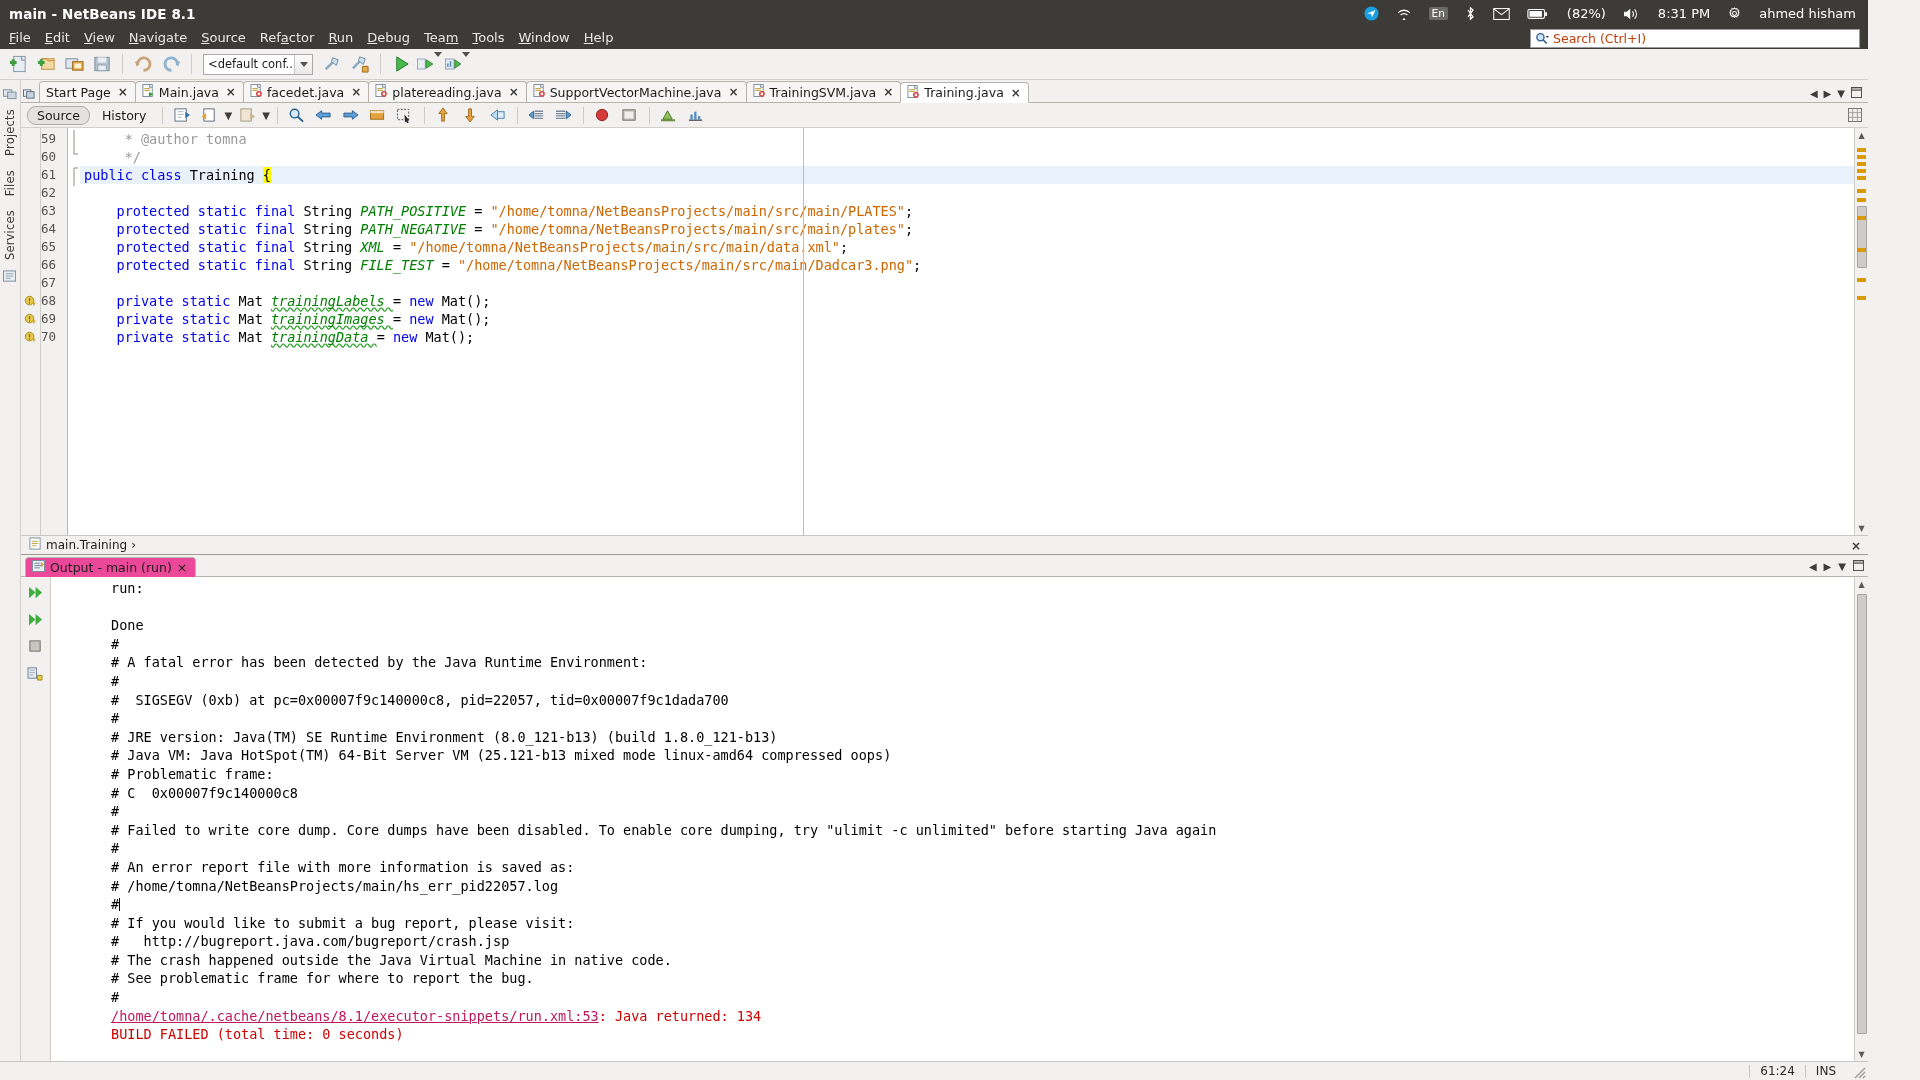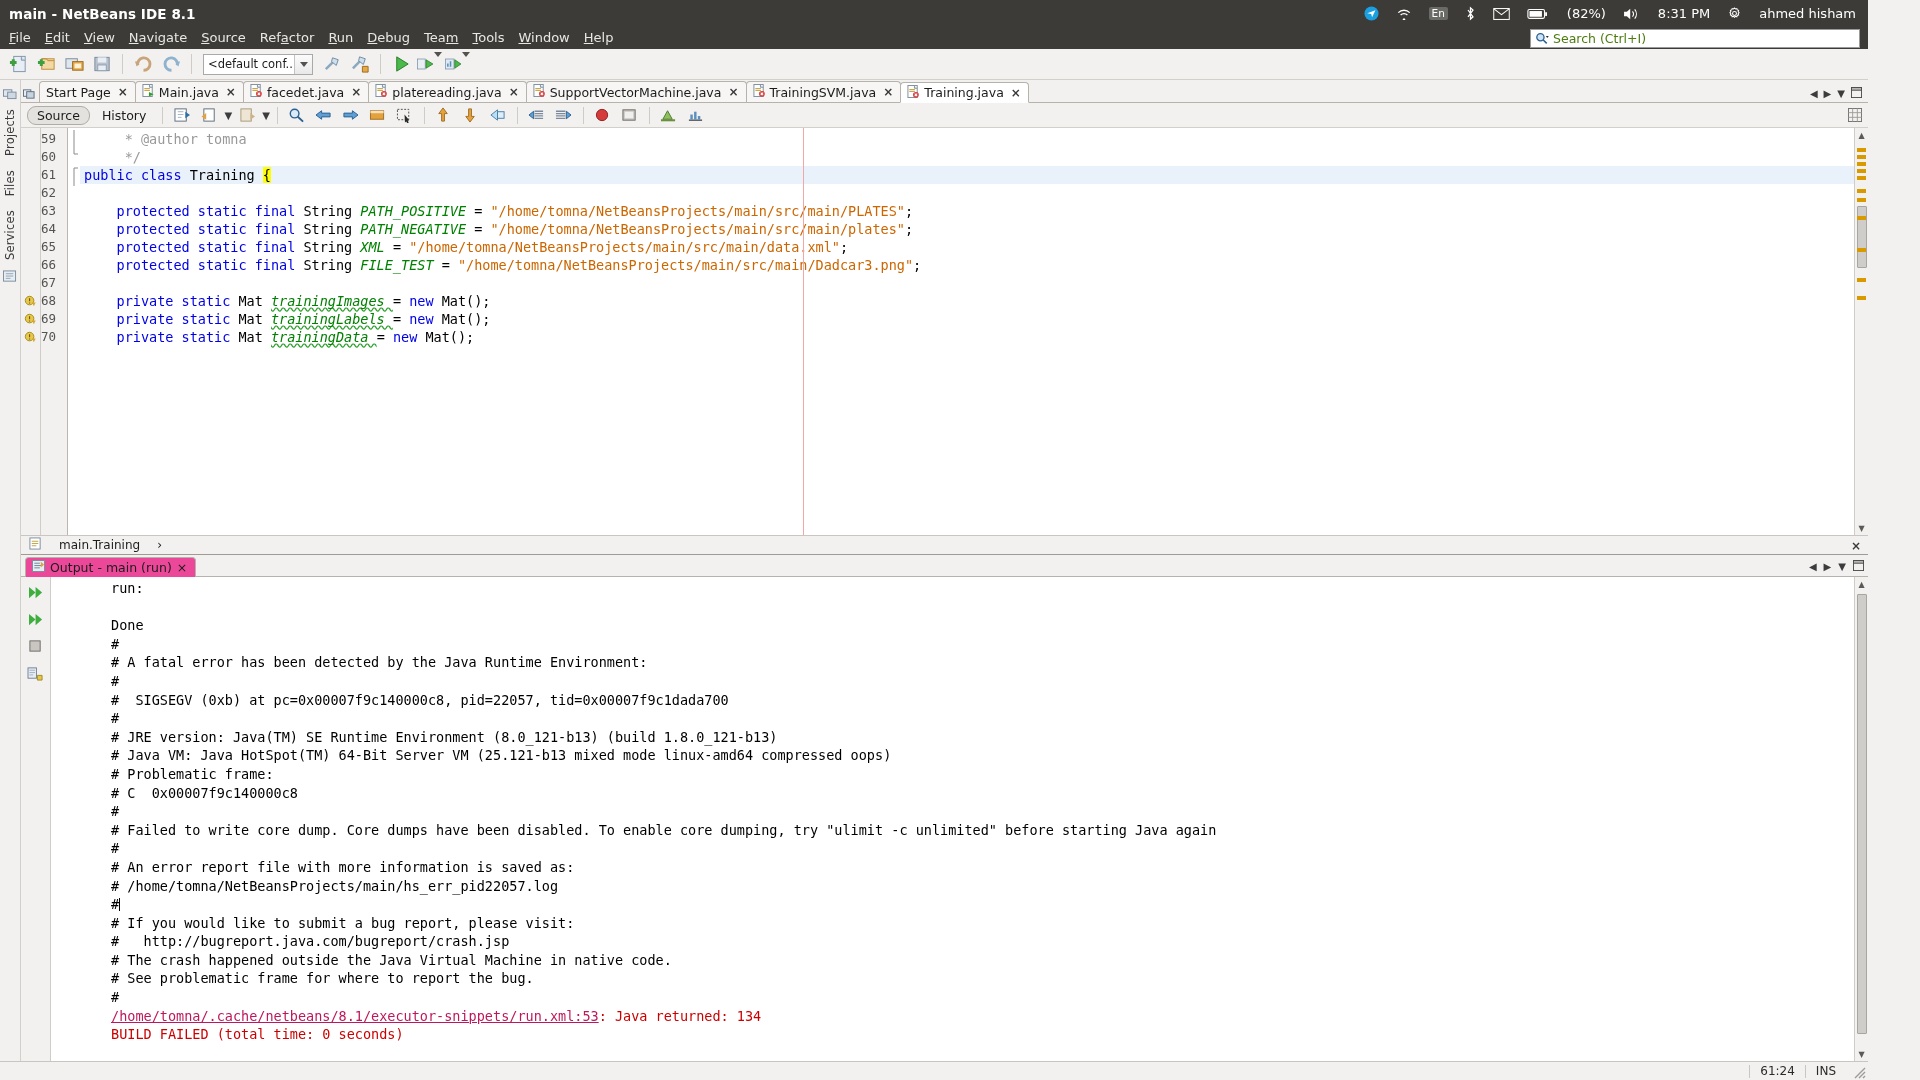--- a/index.html
+++ b/index.html
@@ -44,7 +44,7 @@
     background: #ffffff; border: 1px solid #9a9a9a; display: flex; align-items: center;
   }
   .search-box .mag { width: 22px; height: 17px; display:flex; align-items:center; justify-content:center; }
-  .search-ph { color: #4d7c0f; font-size: 12.5px; font-family: "DejaVu Sans", sans-serif; }
+  .search-ph { color: #c2410c; font-size: 12.5px; font-family: "DejaVu Sans", sans-serif; }
 
   
   .toolbar {

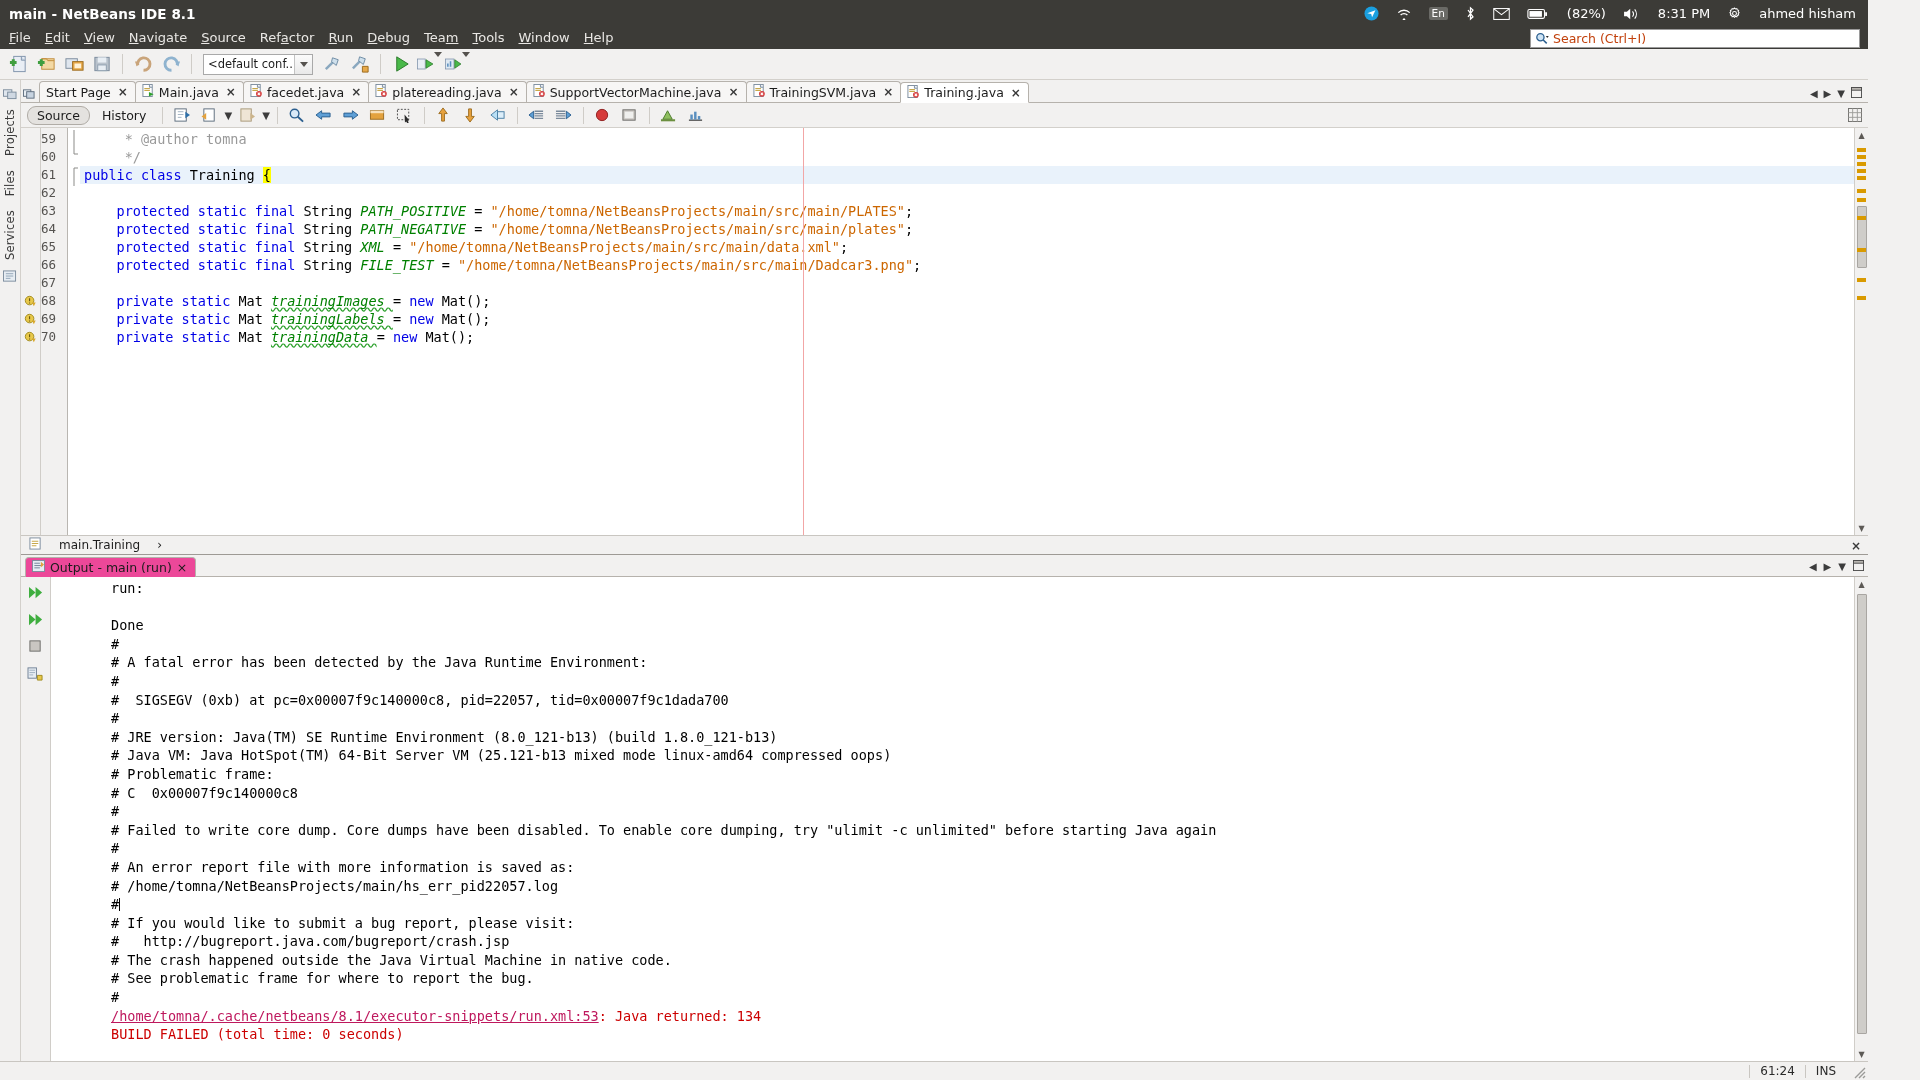--- a/index.html
+++ b/index.html
@@ -685,8 +685,8 @@
             <div class="cl"><span class="pln">    </span><span class="kw">protected static final </span><span class="pln">String </span><span class="fld">XML </span><span class="pln">= </span><span class="str">"/home/tomna/NetBeansProjects/main/src/main/data.xml"</span><span class="pln">;</span></div>
             <div class="cl"><span class="pln">    </span><span class="kw">protected static final </span><span class="pln">String </span><span class="fld">FILE_TEST </span><span class="pln">= </span><span class="str">"/home/tomna/NetBeansProjects/main/src/main/Dadcar3.png"</span><span class="pln">;</span></div>
             <div class="cl"><span class="pln"></span></div>
+            <div class="cl"><span class="pln">    </span><span class="kw">private static </span><span class="pln">Mat </span><span class="fldw">trainingLabels </span><span class="pln">= </span><span class="kw">new </span><span class="pln">Mat();</span></div>
             <div class="cl"><span class="pln">    </span><span class="kw">private static </span><span class="pln">Mat </span><span class="fldw">trainingImages </span><span class="pln">= </span><span class="kw">new </span><span class="pln">Mat();</span></div>
-            <div class="cl"><span class="pln">    </span><span class="kw">private static </span><span class="pln">Mat </span><span class="fldw">trainingLabels </span><span class="pln">= </span><span class="kw">new </span><span class="pln">Mat();</span></div>
             <div class="cl"><span class="pln">    </span><span class="kw">private static </span><span class="pln">Mat </span><span class="fldw">trainingData </span><span class="pln">= </span><span class="kw">new </span><span class="pln">Mat();</span></div>
           </div>
 

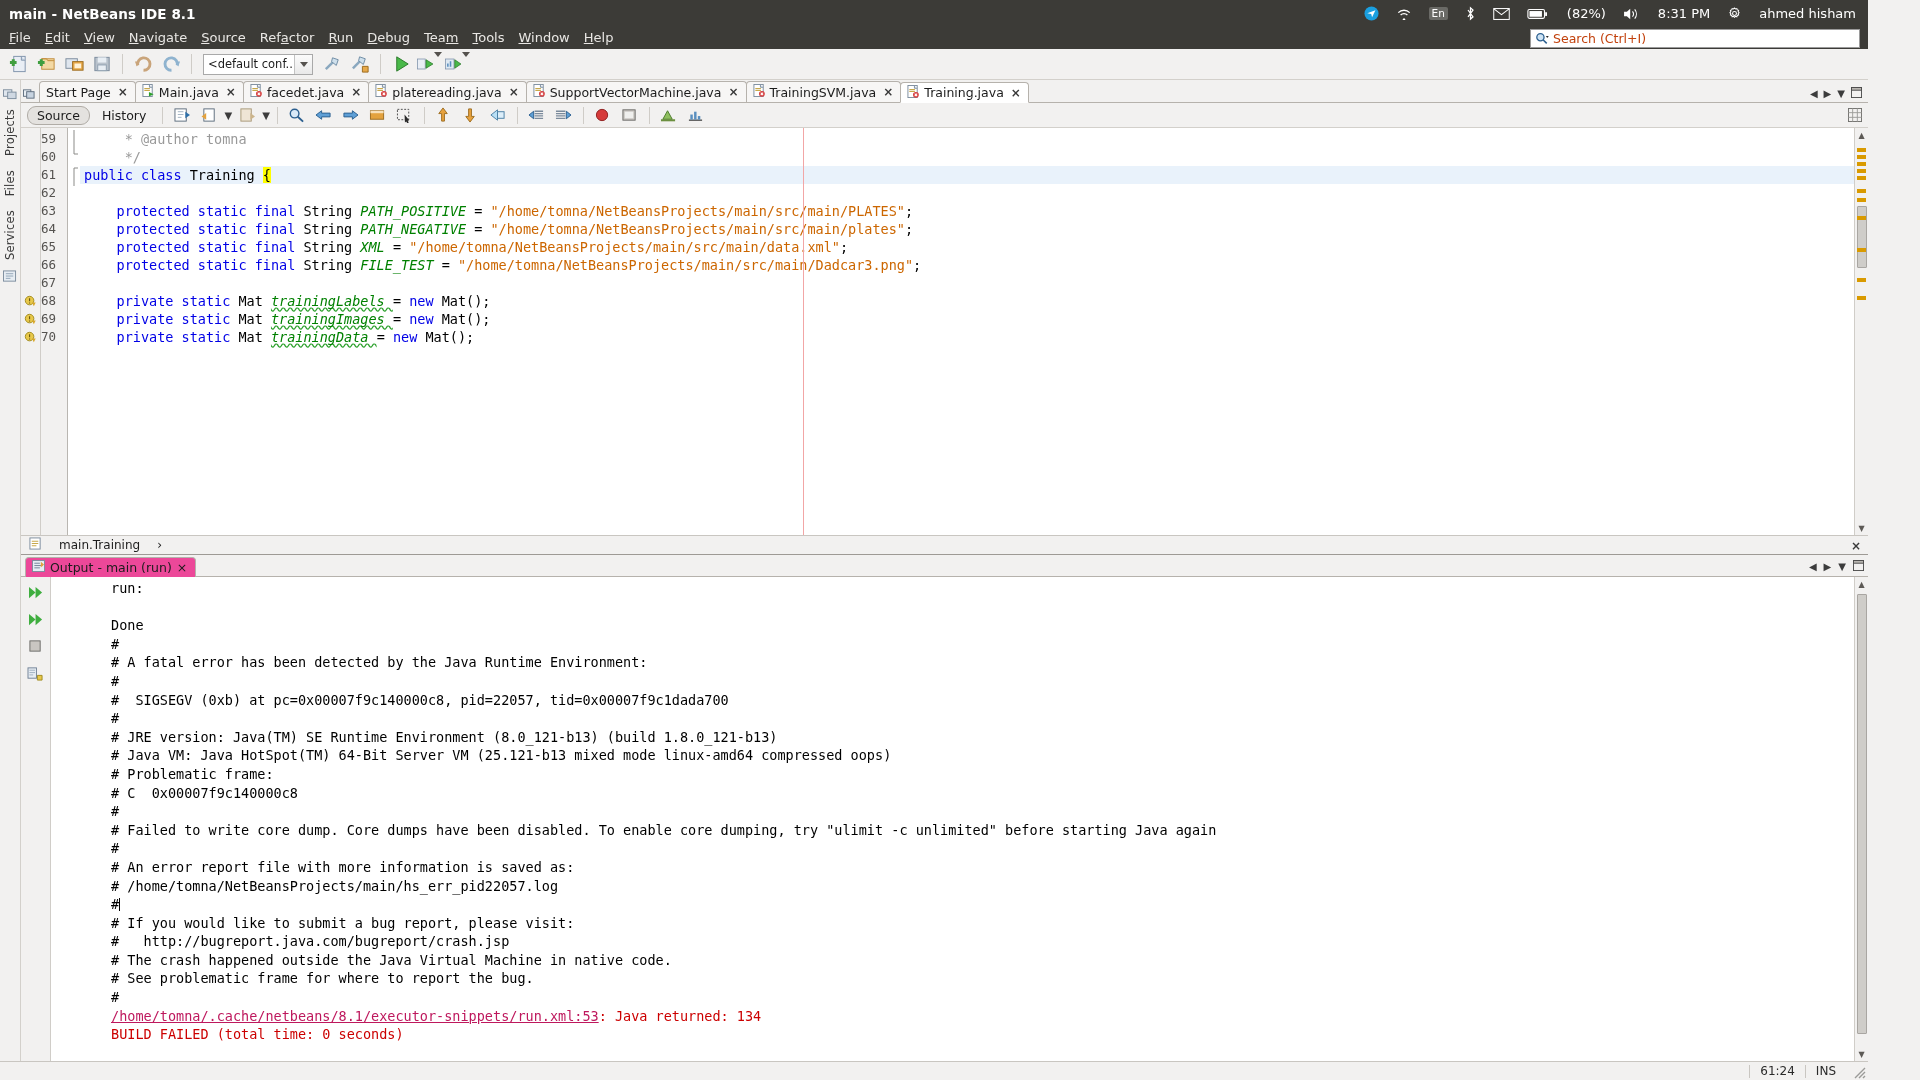--- a/index.html
+++ b/index.html
@@ -151,7 +151,7 @@
   
   .breadcrumb {
     height: 19px; flex: 0 0 19px; background: #f2f1f0; border-top: 1px solid #c9c6c1;
-    display: flex; align-items: center; gap: 17px; padding-left: 8px;
+    display: flex; align-items: center; gap: 4px; padding-left: 8px;
     font-size: 12px; color: #1c1c1c; position: relative;
   }
   .bc-close { position:absolute; right:7px; top:3px; font-size:12px; color:#3a3a3a; font-weight:bold; }

